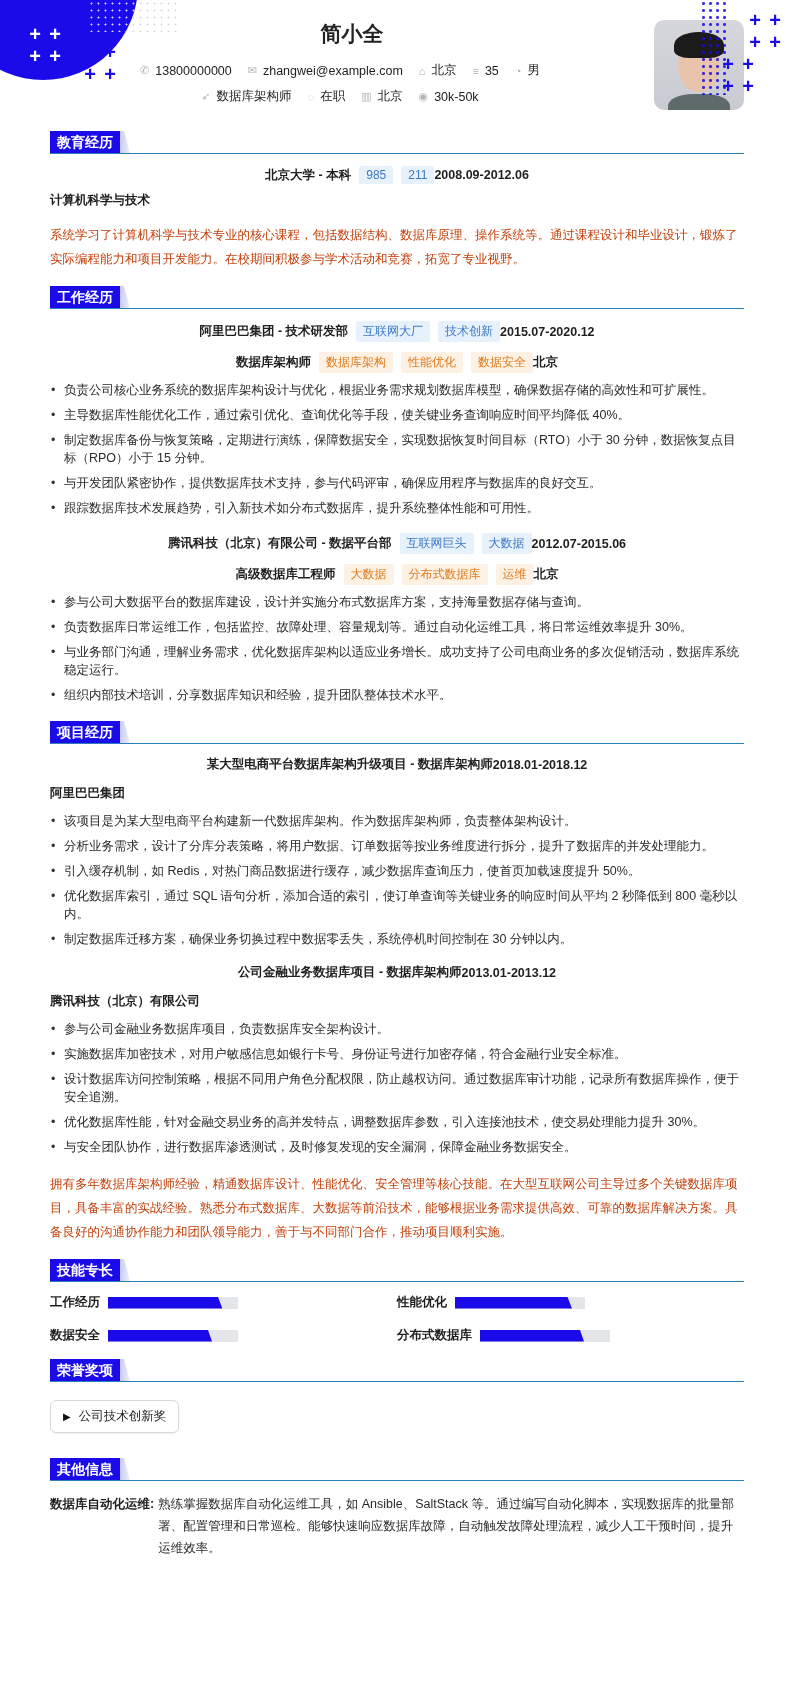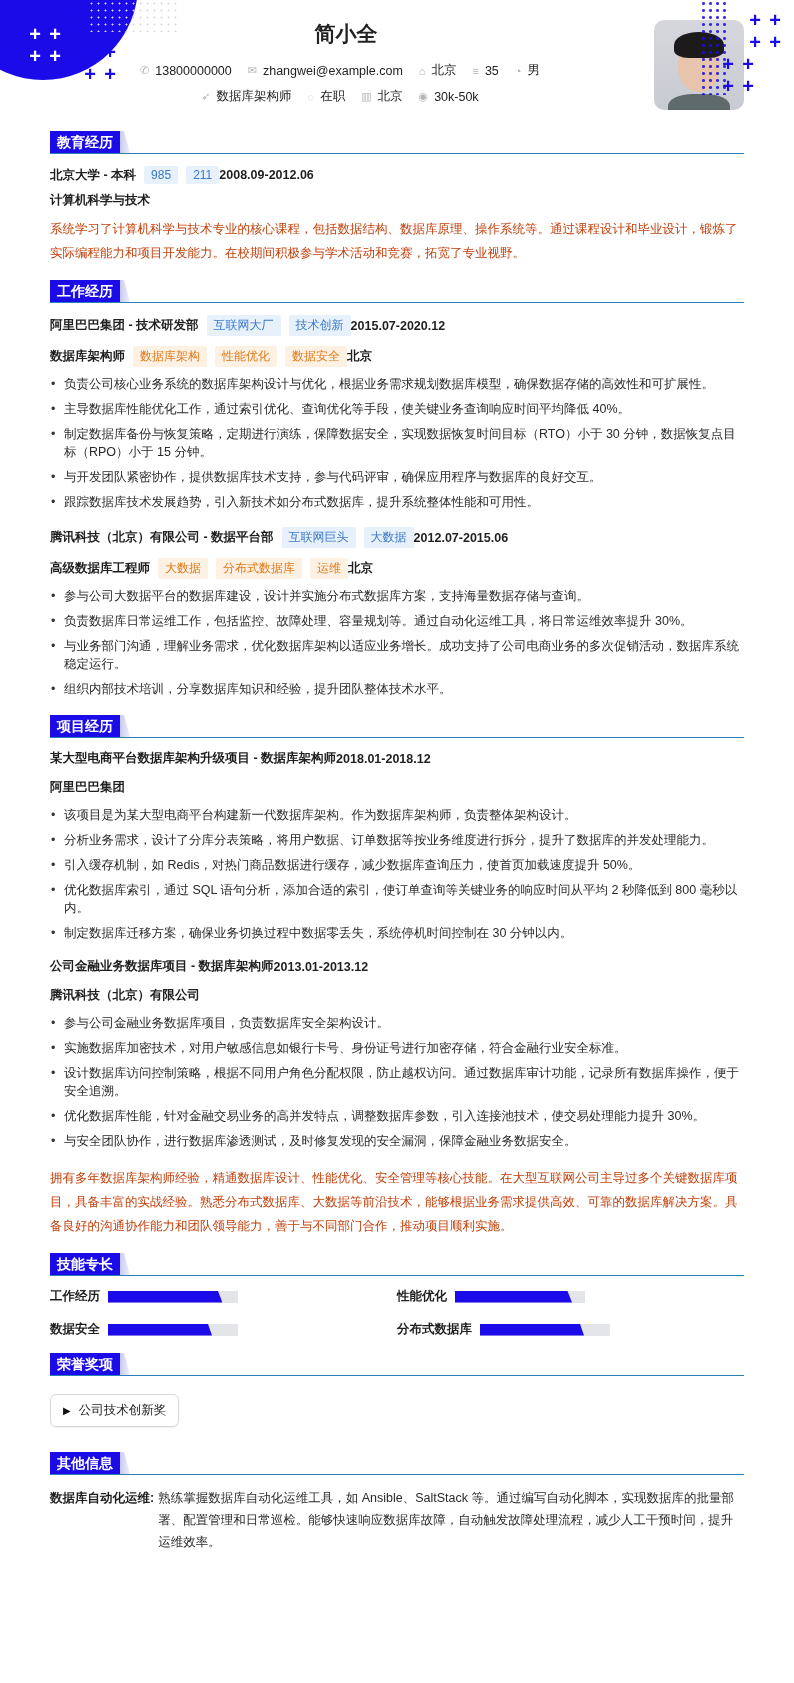--- a/index.html
+++ b/index.html
@@ -27,7 +27,7 @@
     background-size: 7px 7px;
   }
   header { position: relative; height: 120px; }
-  .name { position: absolute; top: 20px; left: 6px; width: 680px; text-align: center; font-size: 21px; font-weight: bold; color: #222; }
+  .name { position: absolute; top: 20px; left: 12px; width: 680px; text-align: center; font-size: 21px; font-weight: bold; color: #222; }
   .info-row { position: absolute; left: 0; width: 680px; display: flex; justify-content: center; gap: 16px; font-size: 12.5px; color: #222; }
   .info-row.r1 { top: 62px; }
   .info-row.r2 { top: 88px; }

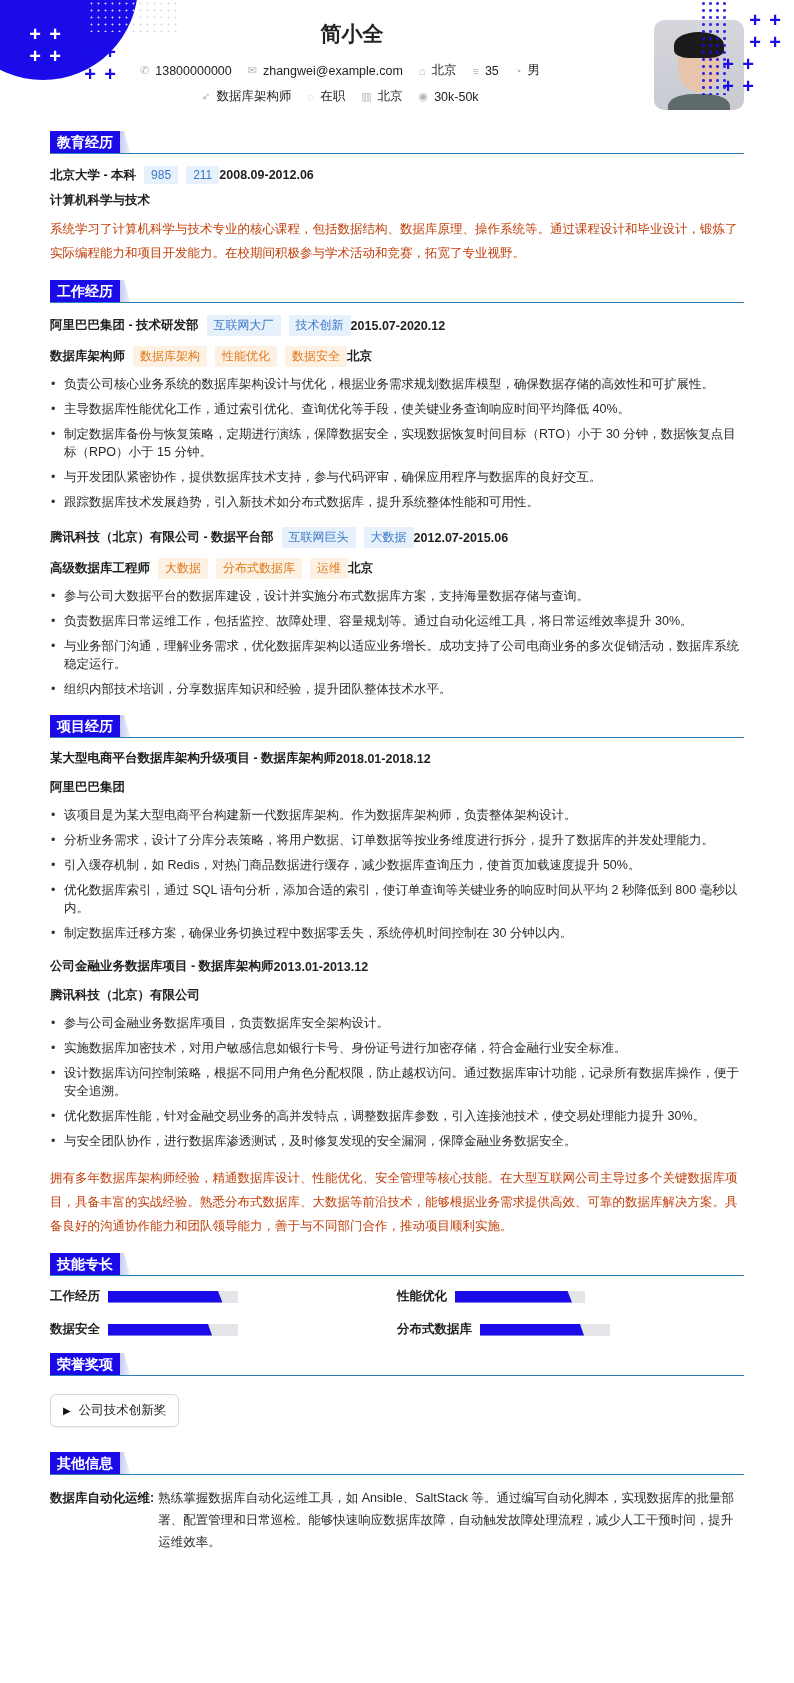--- a/index.html
+++ b/index.html
@@ -52,7 +52,7 @@
     content: ""; position: absolute; right: -10px; top: 0; width: 10px; height: 22px;
     background: linear-gradient(90deg, #c7cbf3, #eef0fc); clip-path: polygon(0 0, 40% 0, 100% 100%, 0 100%);
   }
-  .row { display: flex; justify-content: flex-start; align-items: center; margin: 10px 0 8px; }
+  .row { display: flex; justify-content: center; align-items: center; margin: 10px 0 8px; }
   .row-left { display: flex; align-items: center; gap: 8px; }
   .strong { font-size: 12.5px; font-weight: bold; color: #1f1f1f; }
   .date { font-size: 12.5px; font-weight: bold; color: #1f1f1f; }

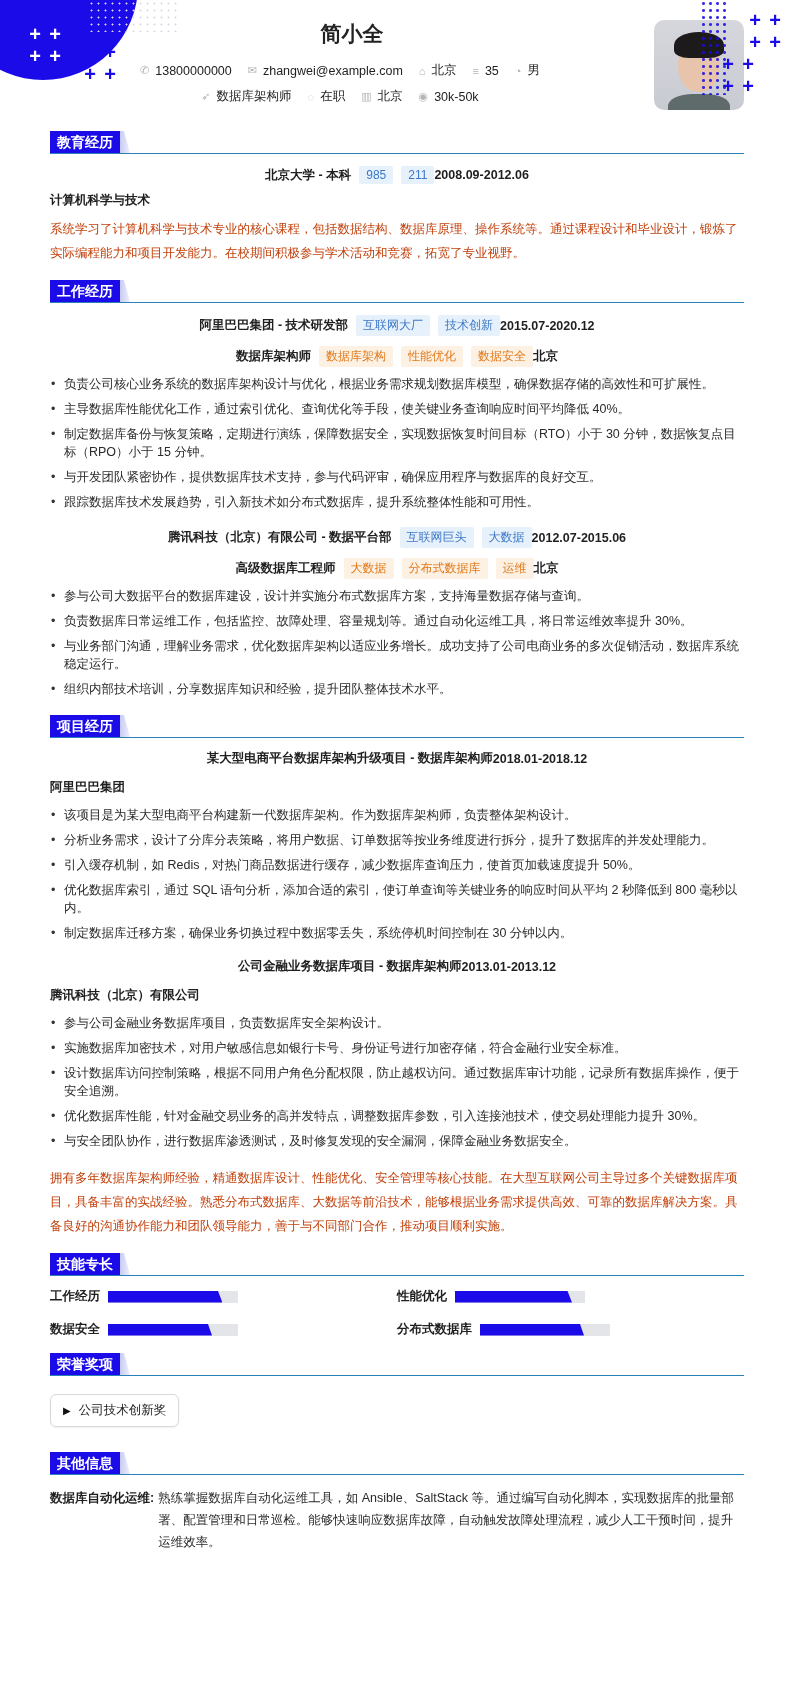--- a/index.html
+++ b/index.html
@@ -178,7 +178,7 @@
       </div>
       <span class="date">2008.09-2012.06</span>
     </div>
-    <div class="strong" style="margin-bottom:8px;">计算机科学与技术</div>
+    <div class="strong" style="margin-bottom:14px;">计算机科学与技术</div>
     <p class="para">系统学习了计算机科学与技术专业的核心课程，包括数据结构、数据库原理、操作系统等。通过课程设计和毕业设计，锻炼了实际编程能力和项目开发能力。在校期间积极参与学术活动和竞赛，拓宽了专业视野。</p>
   </section>
 

